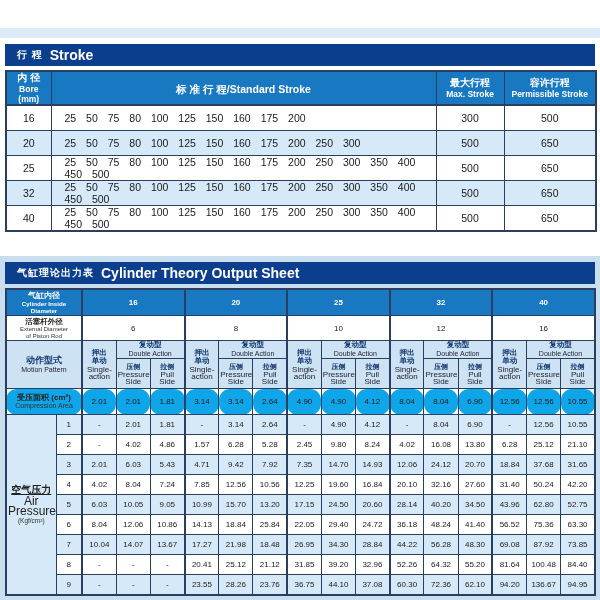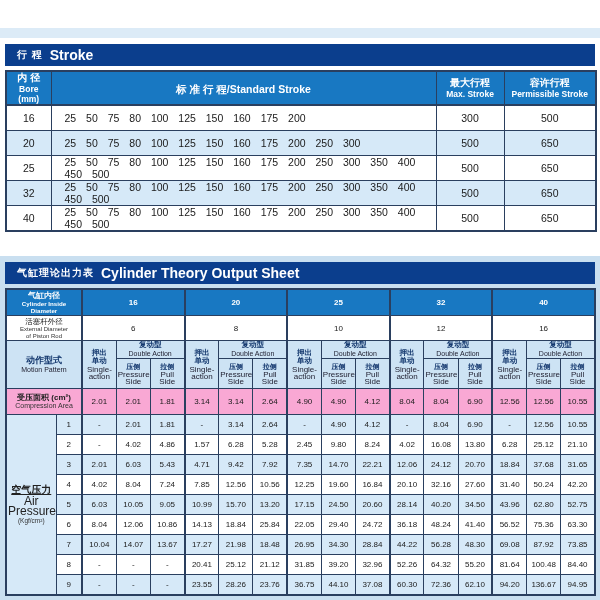--- a/index.html
+++ b/index.html
@@ -42,7 +42,7 @@
   .bore-row .blabel .en{font-size:6.5px;display:block;line-height:7px;transform:scale(.95);}
   .bore-row .num{font-weight:bold;font-size:10px;}
   .rod-row td{height:25px;background:#fff;}
-  .rod-row .rlabel .zh{font-weight:normal;font-size:7.5px;display:block;line-height:9px;color:#222;}
+  .rod-row .rlabel .zh{font-weight:bold;font-size:7.5px;display:block;line-height:9px;color:#222;}
   .rod-row .rlabel .en{font-size:6px;display:block;line-height:6.5px;color:#333;}
   .rod-row .num{font-size:9px;}
   .mrow td{background:var(--mhead);color:var(--navy);}

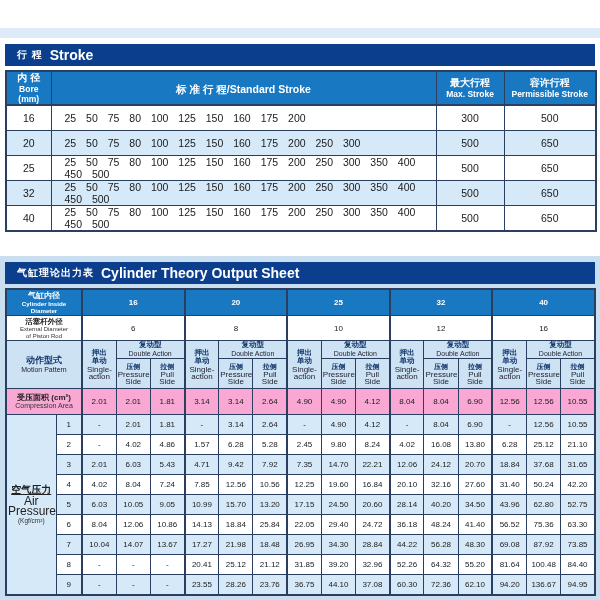--- a/index.html
+++ b/index.html
@@ -58,7 +58,7 @@
   .pside,.lside{font-size:6.5px;line-height:7px;}
   .pside .zh,.lside .zh{font-weight:bold;font-size:7px;display:block;line-height:8px;}
   .pside .en,.lside .en{display:block;color:#223;}
-  .area-row td{height:26px;background:#f9a8d4;}
+  .area-row td{height:26px;background:#0ea5e9;border-radius:11px;}
   .alabel .zh{font-weight:bold;font-size:8px;display:block;line-height:9.5px;color:#222;}
   .alabel .en{font-size:7px;display:block;line-height:8px;color:#333;}
   #pressure-body td{height:20px;font-size:8px;background:#fff;}

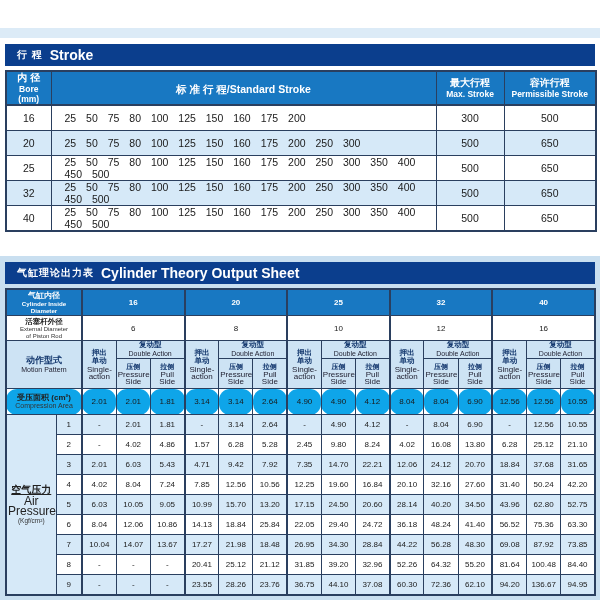--- a/index.html
+++ b/index.html
@@ -346,7 +346,7 @@
           <td>7.92</td>
           <td class="gs">7.35</td>
           <td>14.70</td>
-          <td>22.21</td>
+          <td>14.93</td>
           <td class="gs">12.06</td>
           <td>24.12</td>
           <td>20.70</td>

